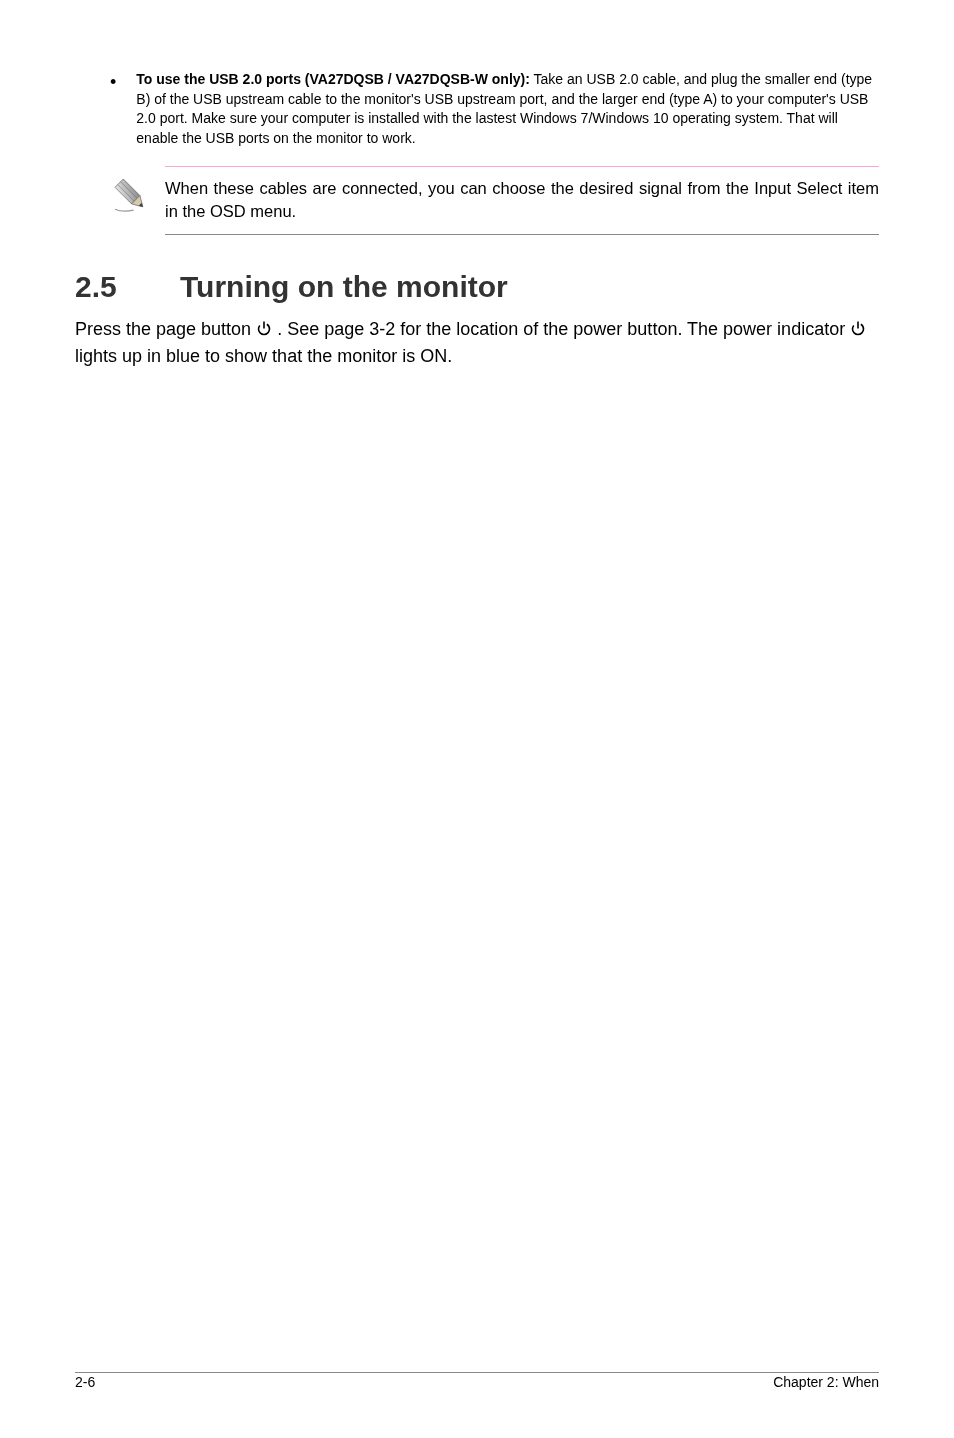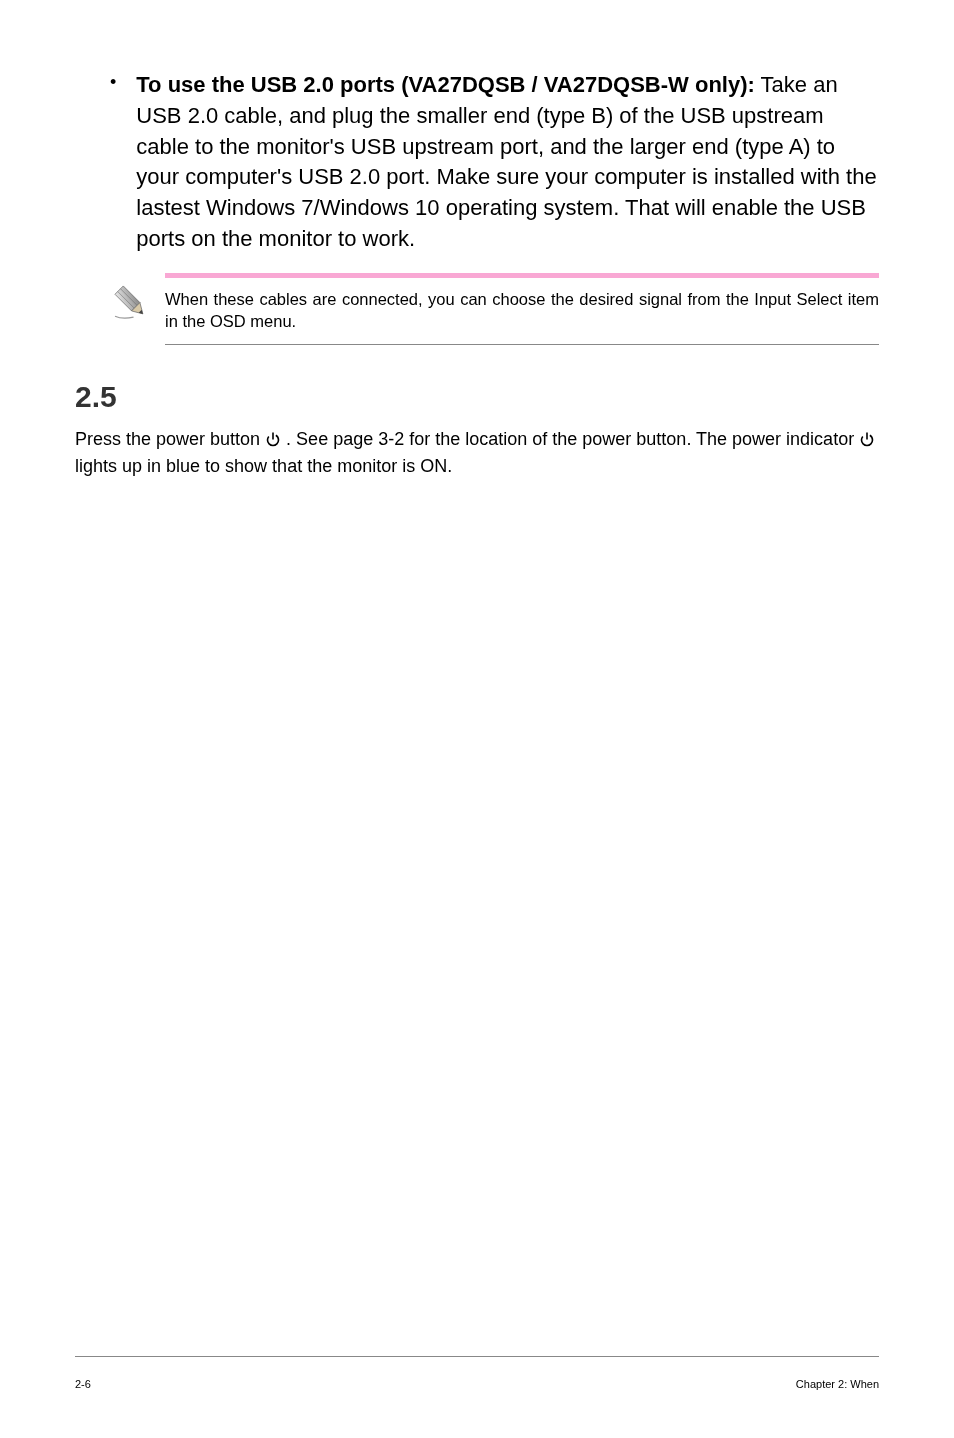--- a/index.html
+++ b/index.html
@@ -31,7 +31,7 @@
       flex-shrink: 0;
     }
     .bullet-text {
-      font-size: 22px;
+      font-size: 14px;
       line-height: 1.4;
     }
     .bullet-text .bold {

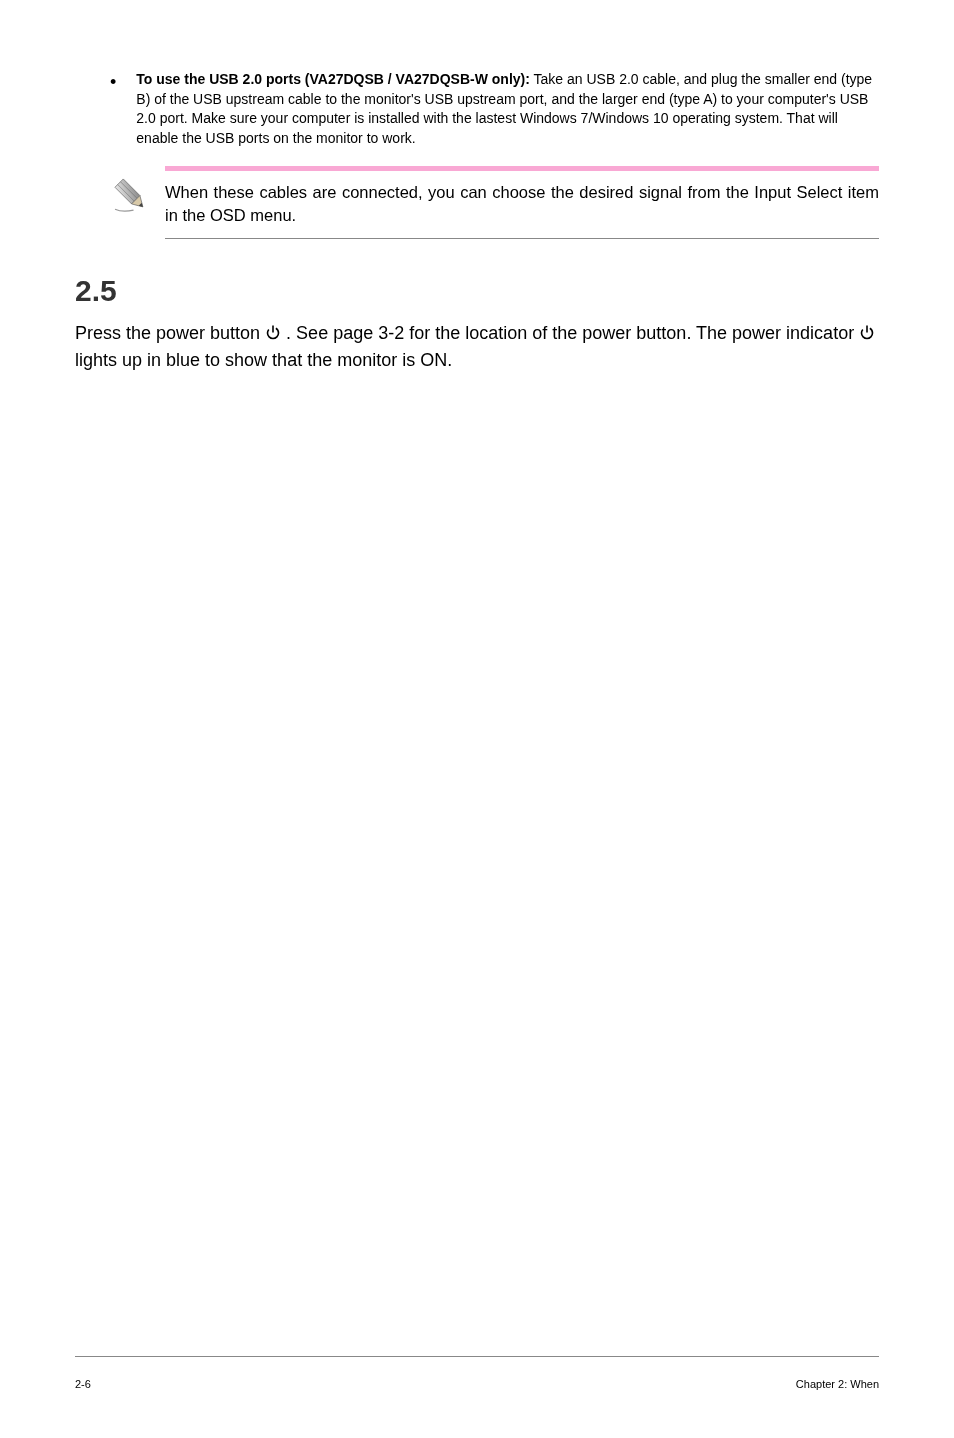--- a/index.html
+++ b/index.html
@@ -54,7 +54,7 @@
     }
     .note-content {
       flex: 1;
-      border-top: 5px solid #f9a8d4;
+      border-top: 1px solid #f9a8d4;
       border-bottom: 1px solid #888;
       padding: 10px 0 12px 0;
       font-size: 16.5px;

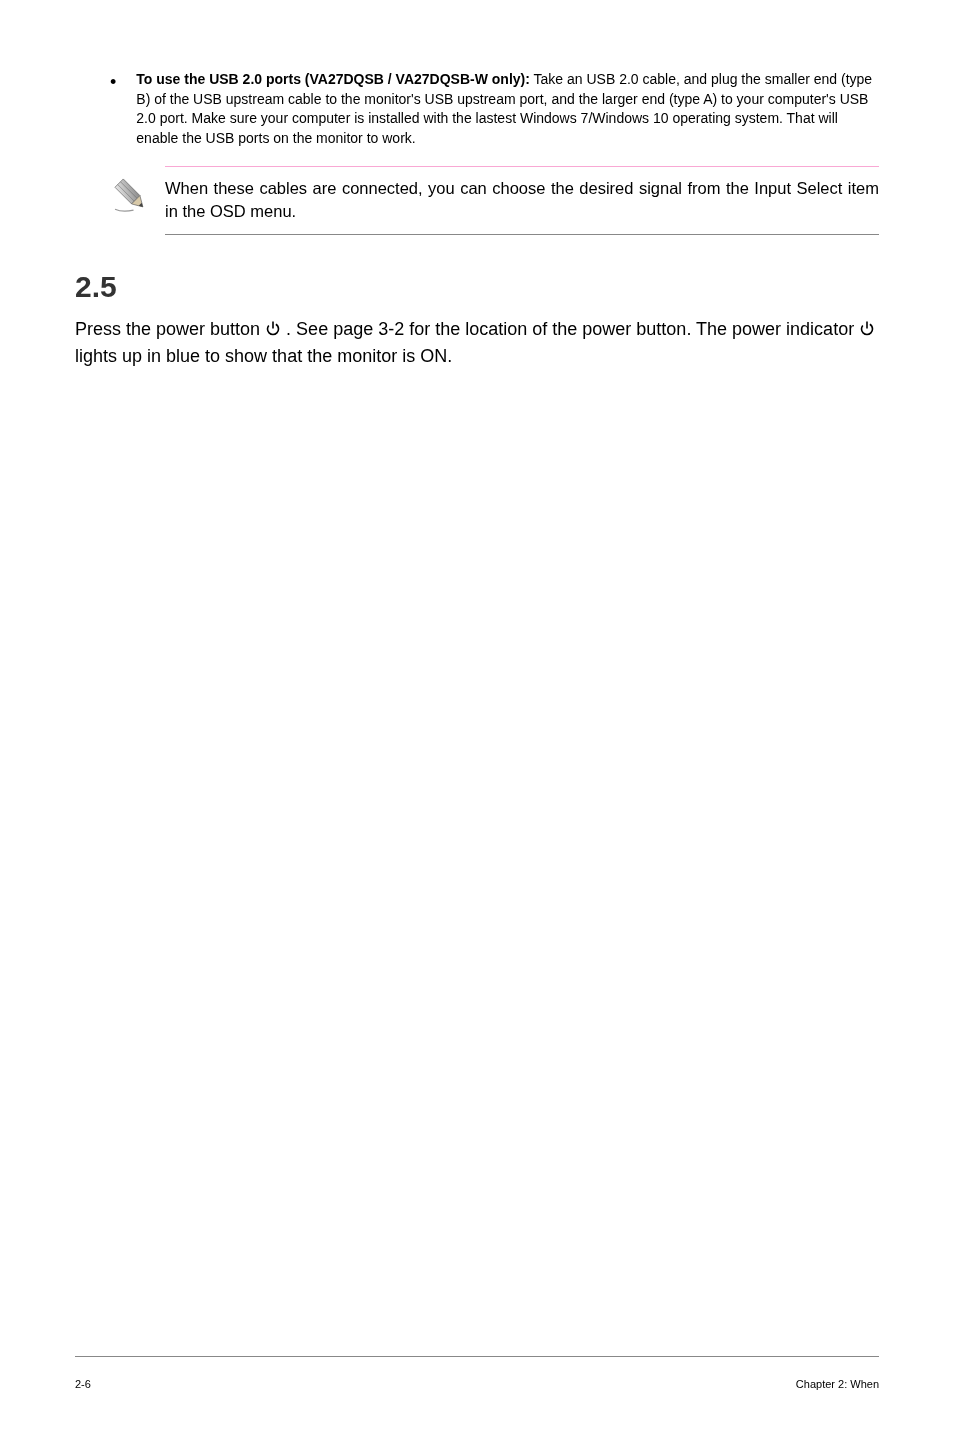--- a/index.html
+++ b/index.html
@@ -144,6 +144,7 @@
 
 <div class="section-heading">
   <span class="section-number">2.5</span>
+  <span class="section-title">Turning on the monitor</span>
 </div>
 
 <div class="body-para">

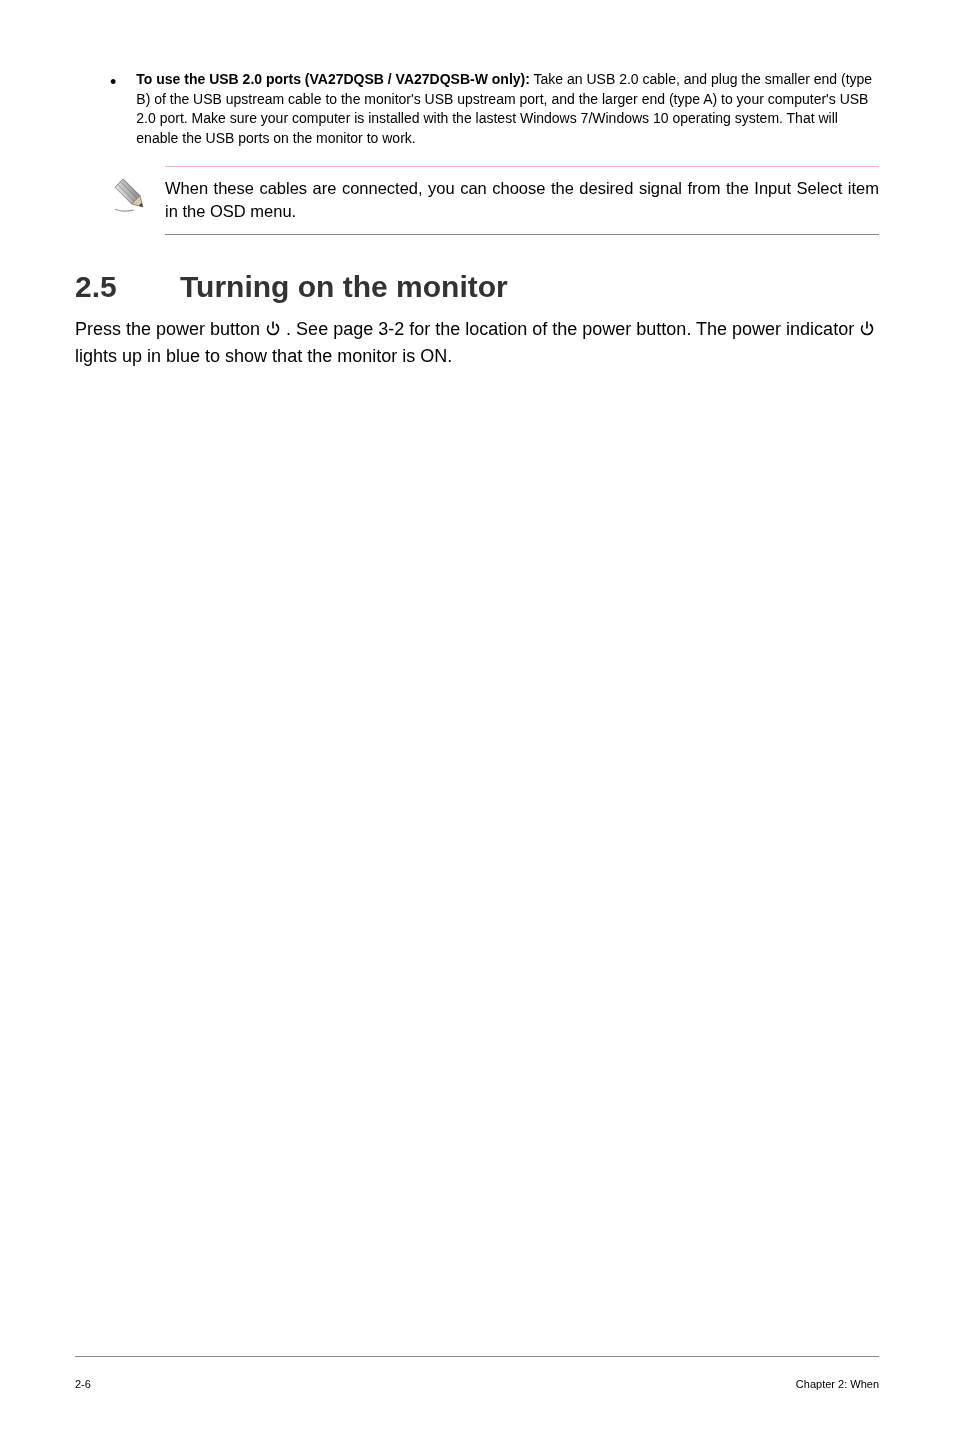--- a/index.html
+++ b/index.html
@@ -148,7 +148,7 @@
 </div>
 
 <div class="body-para">
-  <span>Press the power button </span><span class="power-icon"><svg viewBox="0 0 16 16">
+  <span>Press the page button </span><span class="power-icon"><svg viewBox="0 0 16 16">
         <circle cx="8" cy="9" r="5.5" fill="none" stroke="#000" stroke-width="1.6" stroke-dasharray="26 6" stroke-dashoffset="-3" transform="rotate(-90 8 9)"></circle>
         <line x1="8" y1="1.5" x2="8" y2="8.5" stroke="#000" stroke-width="1.6"></line>
       </svg></span><span> . See page 3-2 for the location of the power button. The power indicator </span><span class="power-icon"><svg viewBox="0 0 16 16">

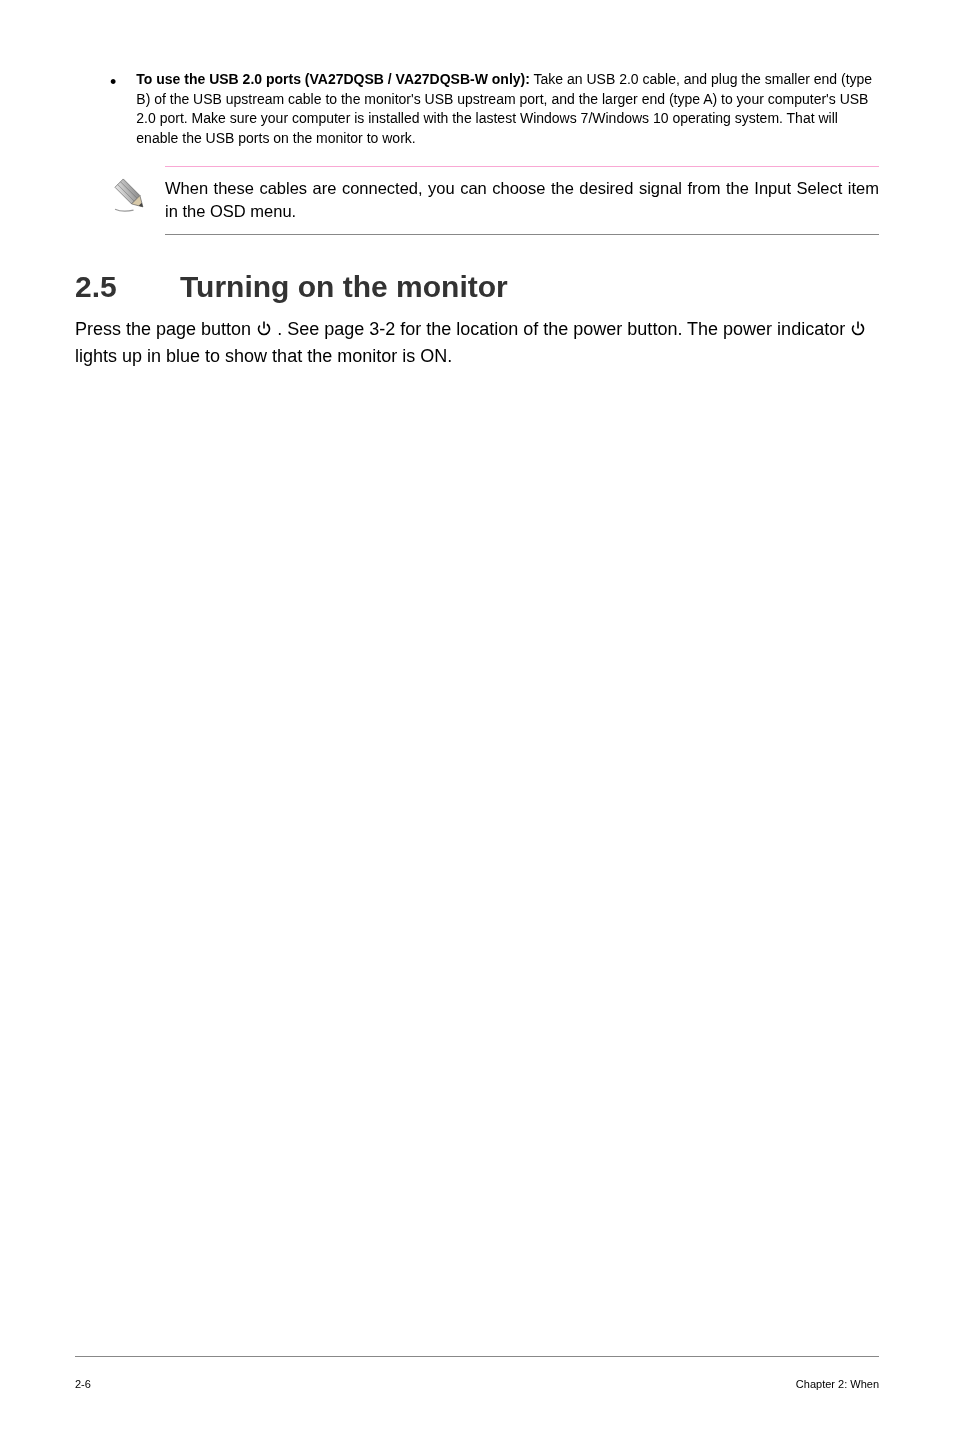--- a/index.html
+++ b/index.html
@@ -101,10 +101,10 @@
       left: 75px;
       right: 75px;
       border-top: 1px solid #888;
-      padding-top: 21px;
+      padding-top: 1px;
       display: flex;
       justify-content: space-between;
-      font-size: 11px;
+      font-size: 14px;
       color: #000;
     }
   </style>

